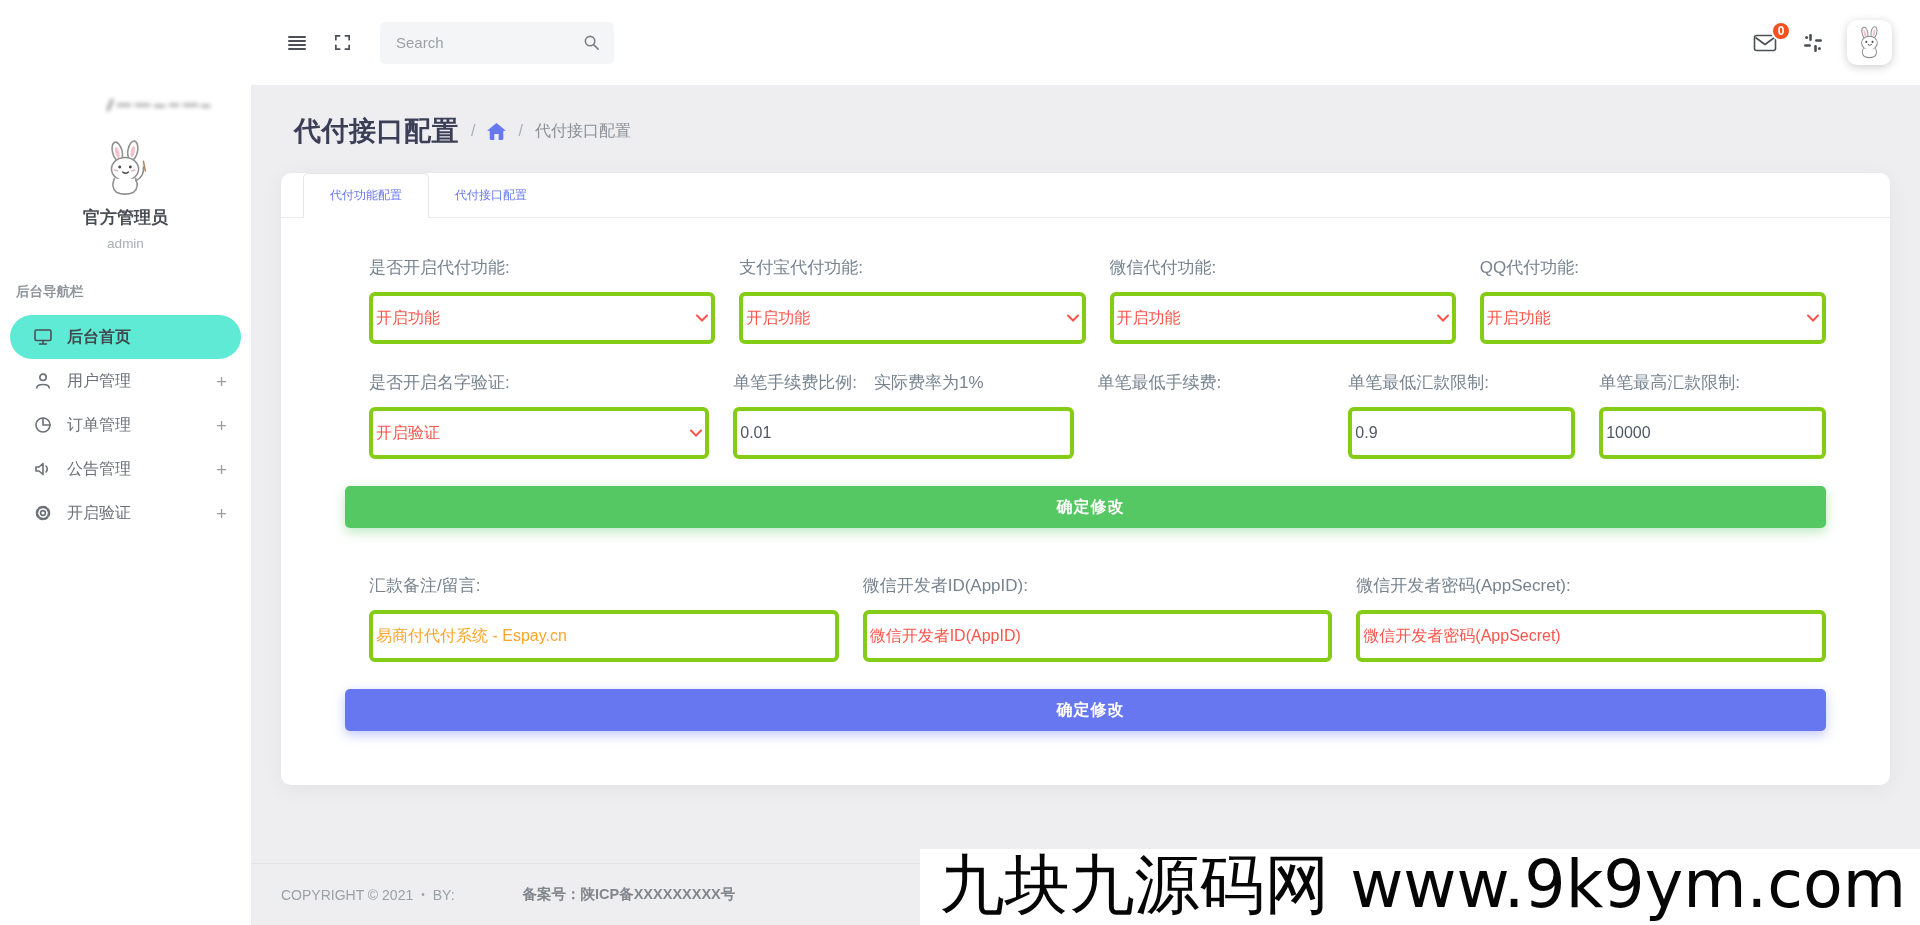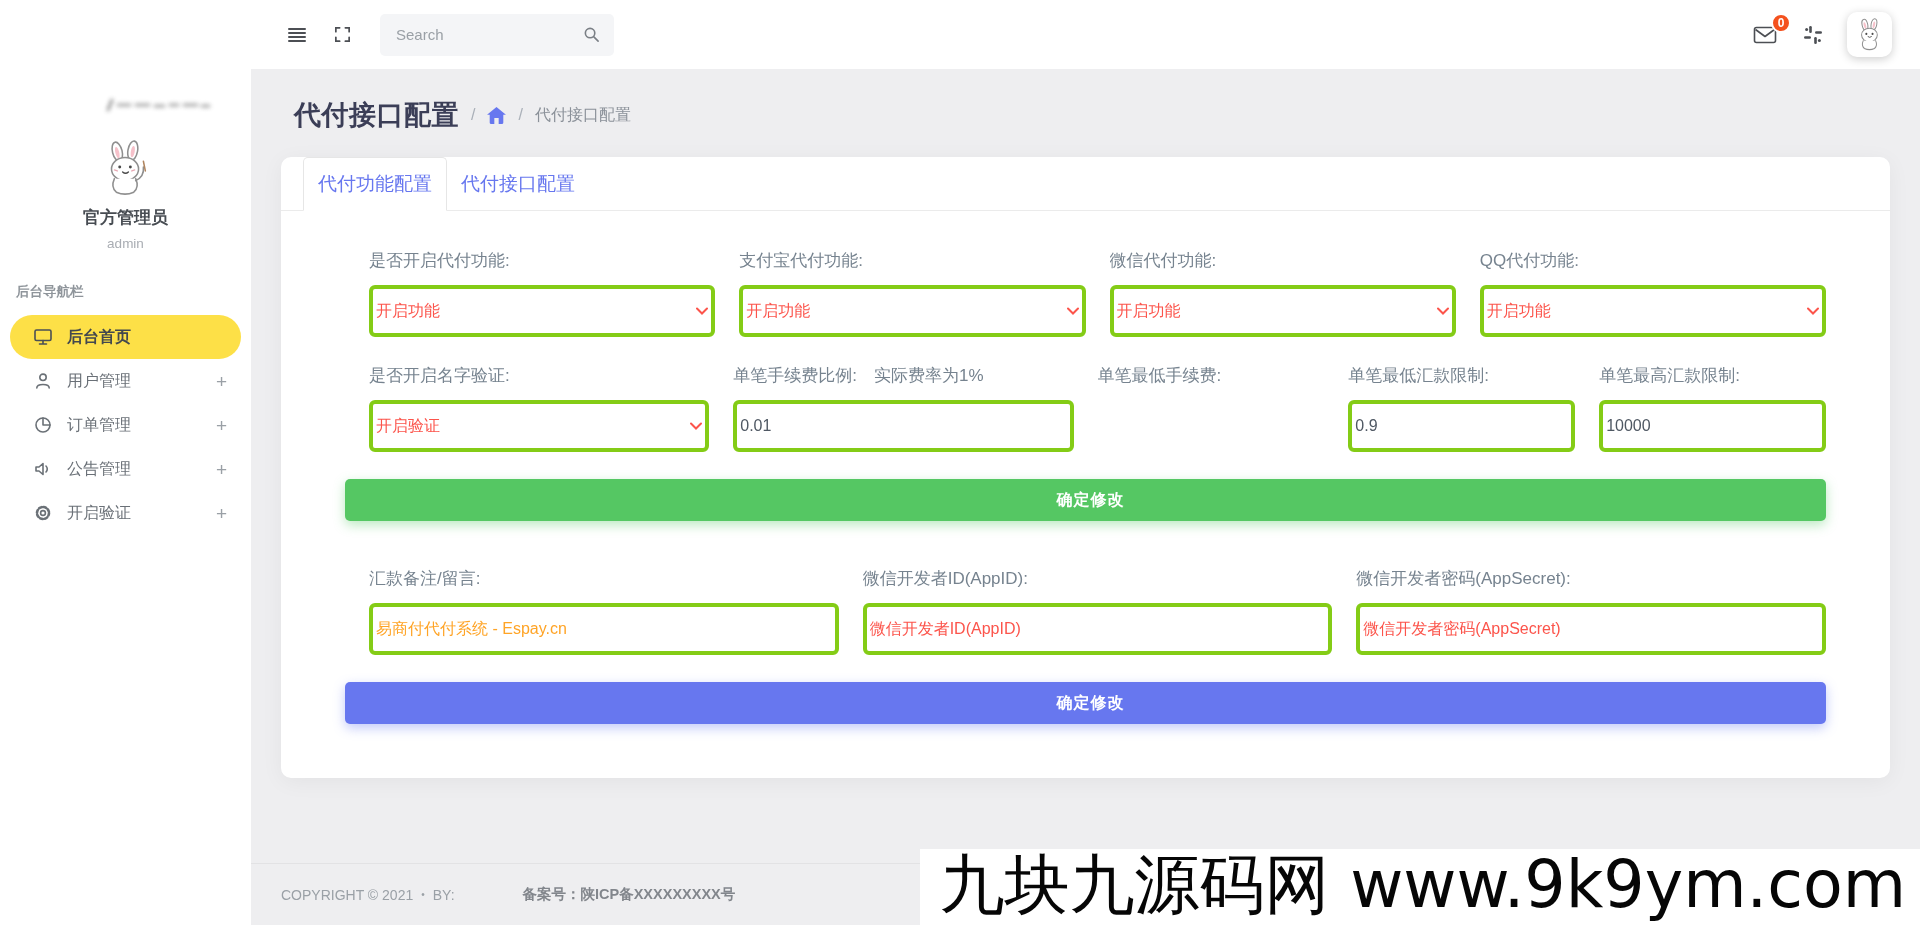--- a/index.html
+++ b/index.html
@@ -31,7 +31,7 @@
 
   
   .main { flex:1; display:flex; flex-direction:column; min-width:0; }
-  .topbar { height:69px; background:#fff; display:flex; align-items:center; padding:0 28px 0 30px; flex-shrink:0; }
+  .topbar { height:85px; background:#fff; display:flex; align-items:center; padding:0 28px 0 30px; flex-shrink:0; }
   .tb-btn { background:none; border:none; padding:6px; margin-right:14px; cursor:pointer; display:flex; align-items:center; }
   .search { width:234px; height:42px; background:#f4f5f7; border-radius:5px; display:flex; align-items:center;
             padding:0 14px; margin-left:8px; }

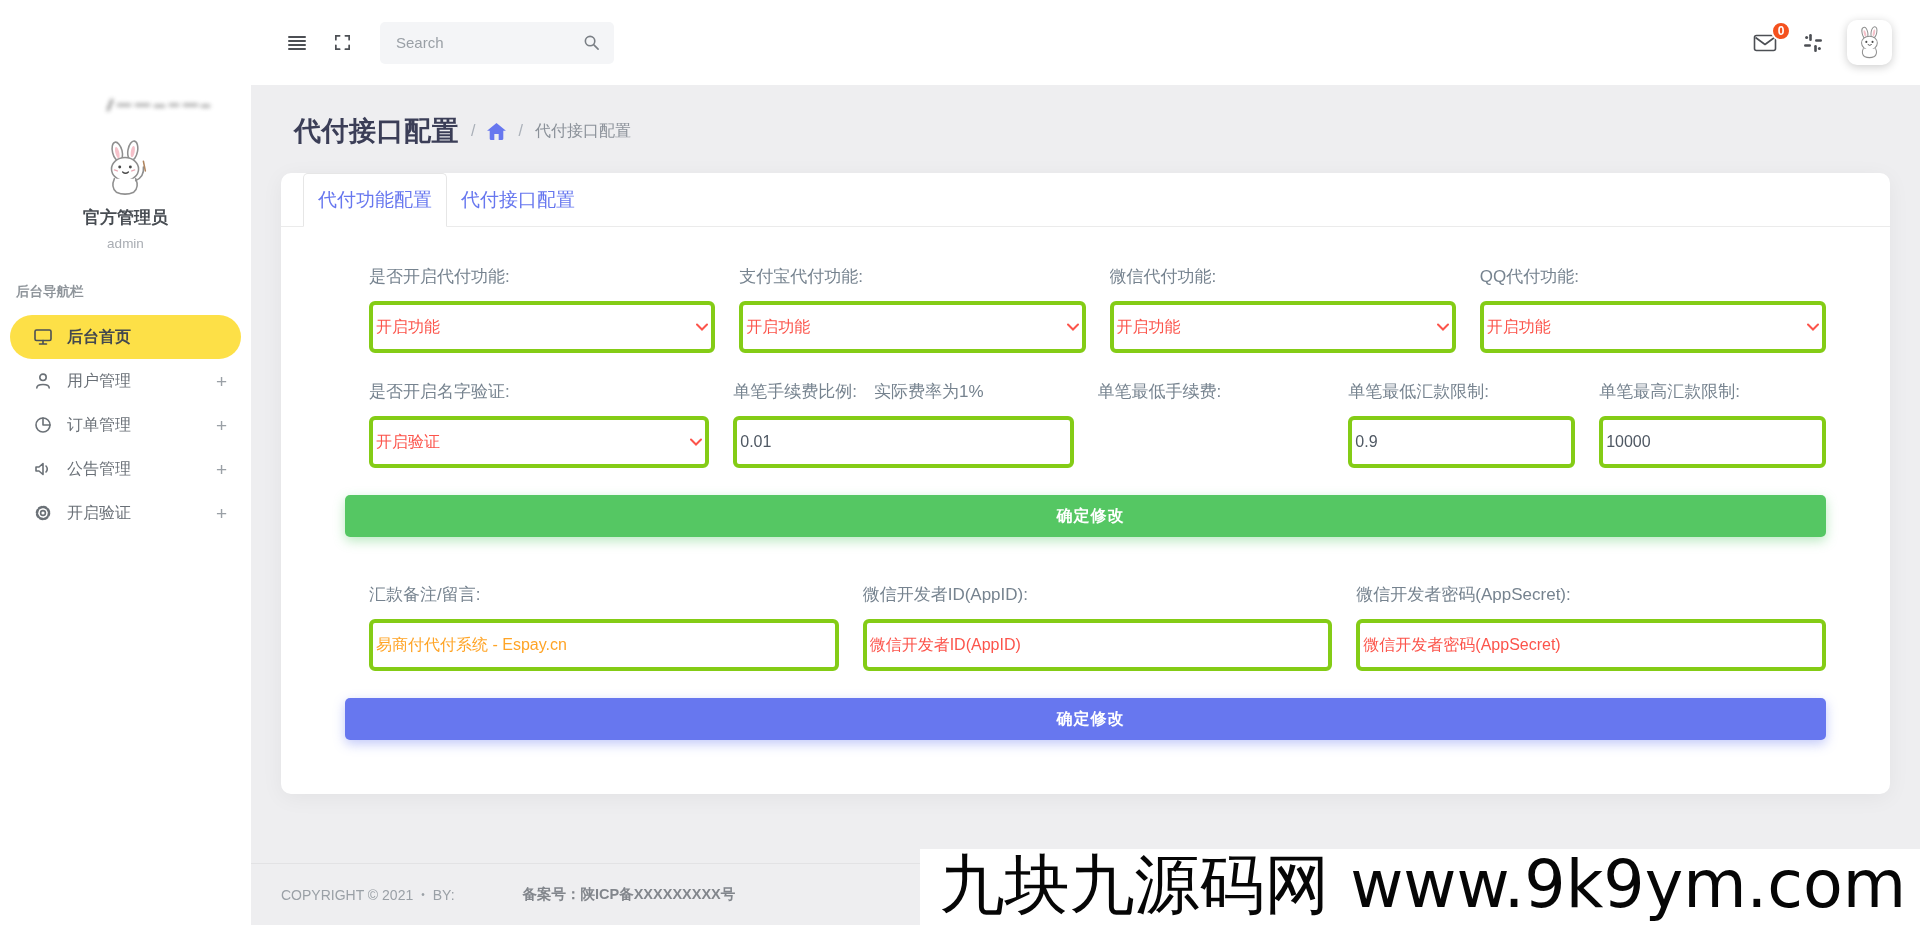--- a/index.html
+++ b/index.html
@@ -56,7 +56,7 @@
 
   .card { background:#fff; border-radius:10px; box-shadow:0 4px 22px rgba(0,0,0,.05); }
   .tabs { display:flex; padding:0 22px; border-bottom:1px solid #ebebeb; }
-  .tab { color:#6777ef; font-size:19px; padding:13px 14px; cursor:pointer; margin-bottom:-1px; background:transparent; border:none; font-family:inherit; }
+  .tab { color:#6777ef; font-size:12px; padding:13px 26px; cursor:pointer; margin-bottom:-1px; background:transparent; border:none; font-family:inherit; }
   .tab.active { border:1px solid #e6e6e6; border-bottom:1px solid #fff; border-radius:5px 5px 0 0; background:#fff; }
 
   .form { padding:38px 64px 54px; }

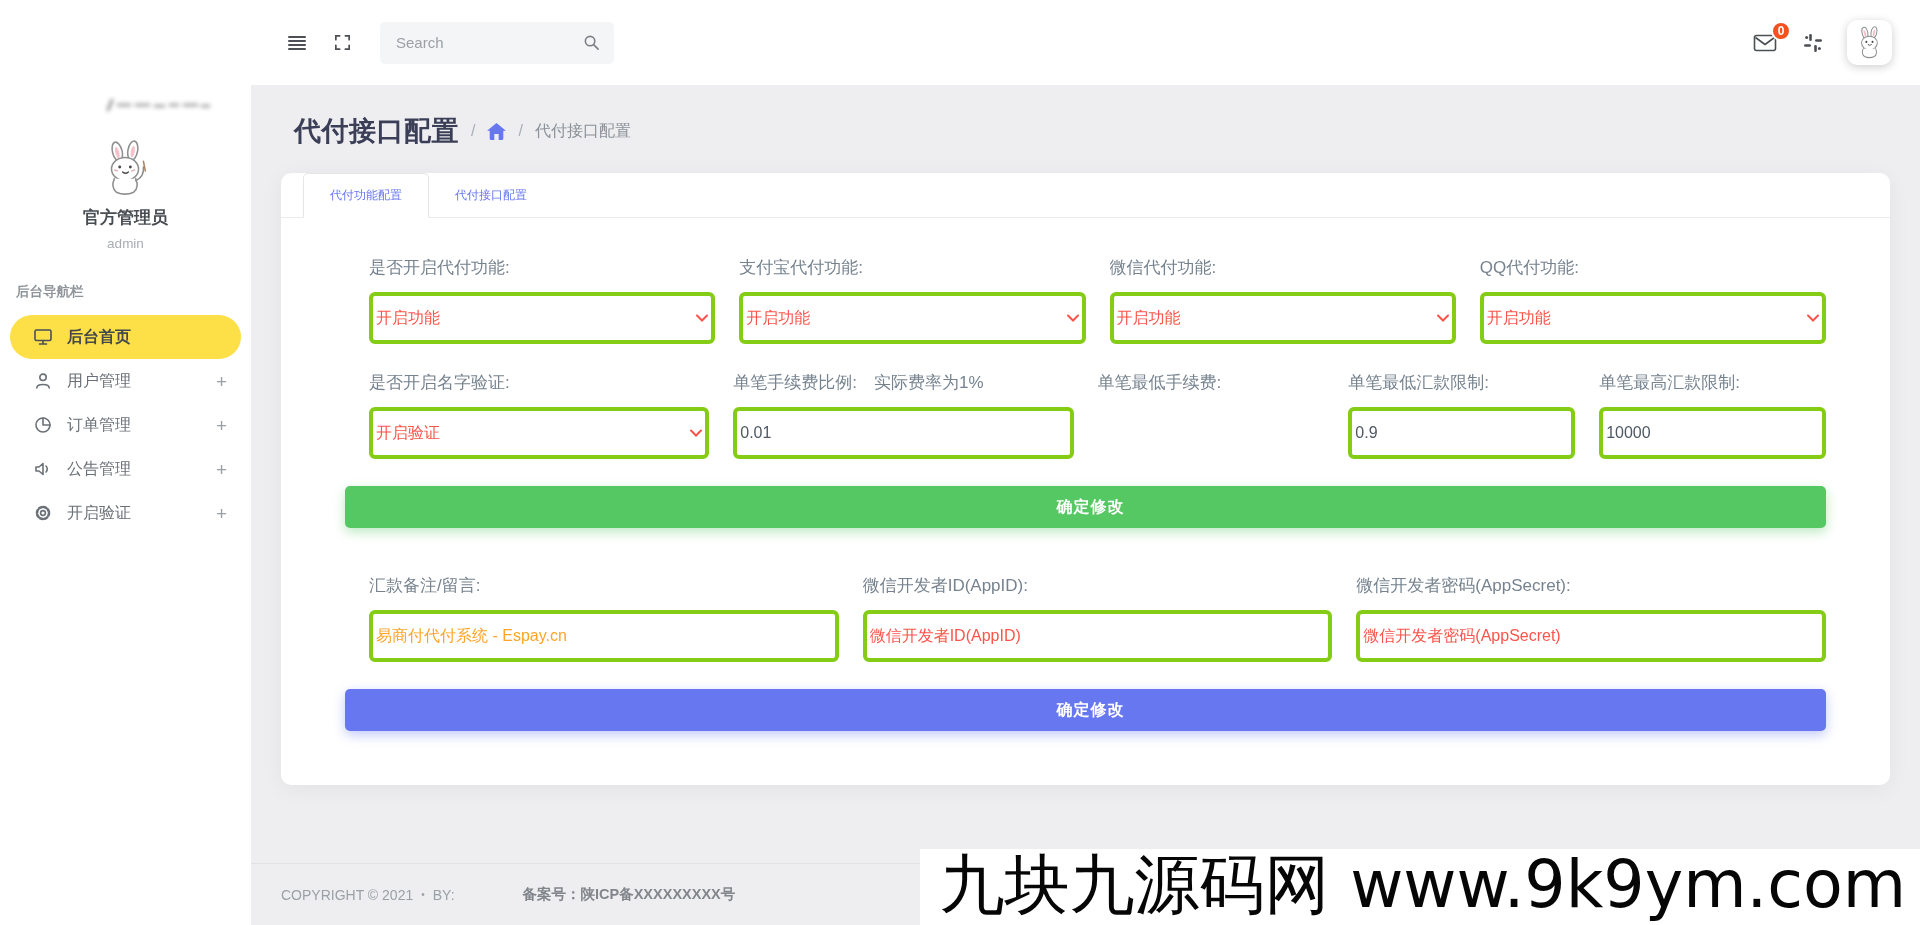--- a/index.html
+++ b/index.html
@@ -23,7 +23,7 @@
   .nav { padding:6px 0; }
   .nav-item { display:flex; align-items:center; height:44px; margin:0 10px; padding:0 14px 0 22px;
               border-radius:24px; color:#6a7077; font-size:16px; font-weight:500; cursor:pointer; }
-  .nav-item.active { background:#fde047; color:#43484e; font-weight:700; }
+  .nav-item.active { background:#5eead4; color:#43484e; font-weight:700; }
   .nav-icon { width:21px; height:21px; margin-right:14px; display:flex; align-items:center; justify-content:center; }
   .nav-icon svg { stroke:#6b7177; }
   .nav-item.active .nav-icon svg { stroke:#4a4f55; }

